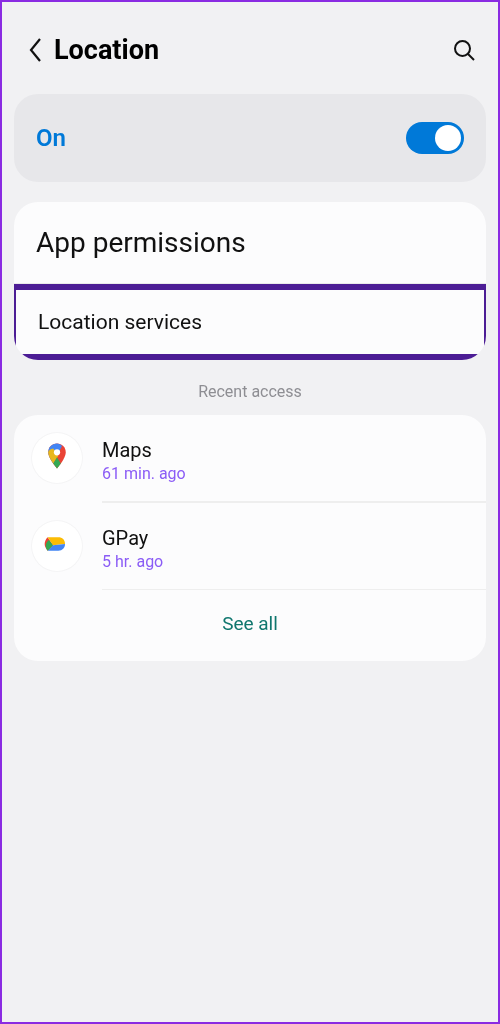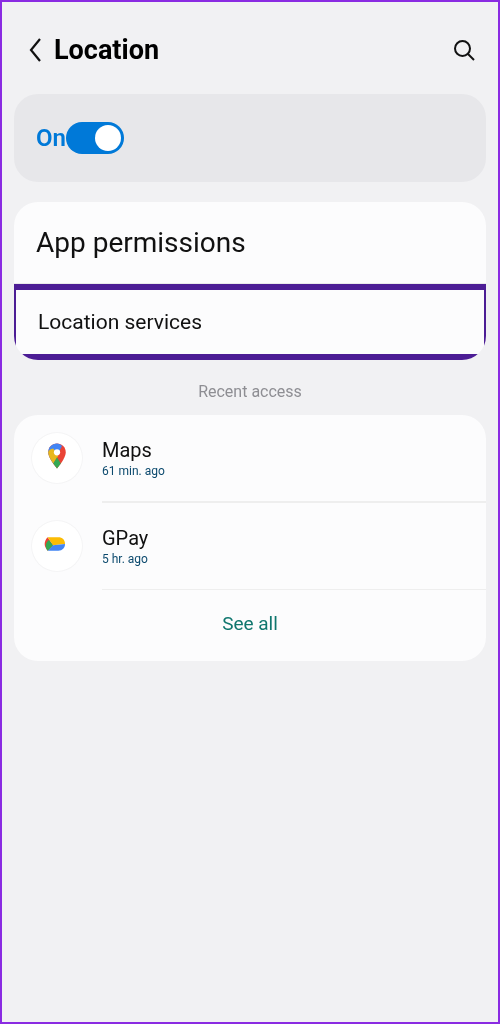--- a/index.html
+++ b/index.html
@@ -56,6 +56,7 @@
       padding: 28px 22px;
       display: flex;
       align-items: center;
+      justify-content: space-between;
       margin-bottom: 20px;
     }
     .toggle-label {

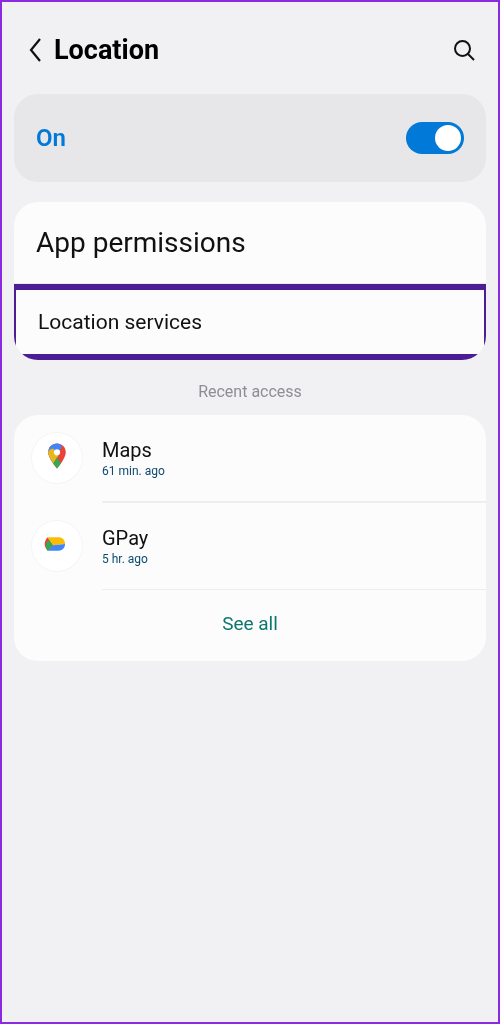--- a/index.html
+++ b/index.html
@@ -111,7 +111,7 @@
     }
     .app-row {
       display: flex;
-      align-items: center;
+      align-items: flex-end;
       padding: 18px 18px;
       cursor: pointer;
     }

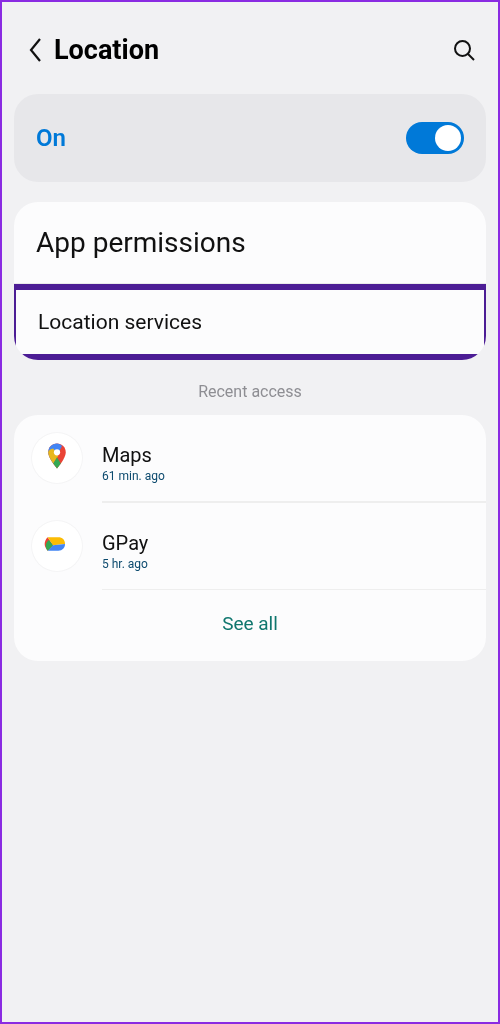--- a/index.html
+++ b/index.html
@@ -132,8 +132,8 @@
       margin-bottom: 2px;
     }
     .app-time {
-      font-size: 12px;
-      color: #0c4a6e;
+      font-size: 16px;
+      color: #8b5cf6;
     }
     .app-divider {
       height: 1px;

